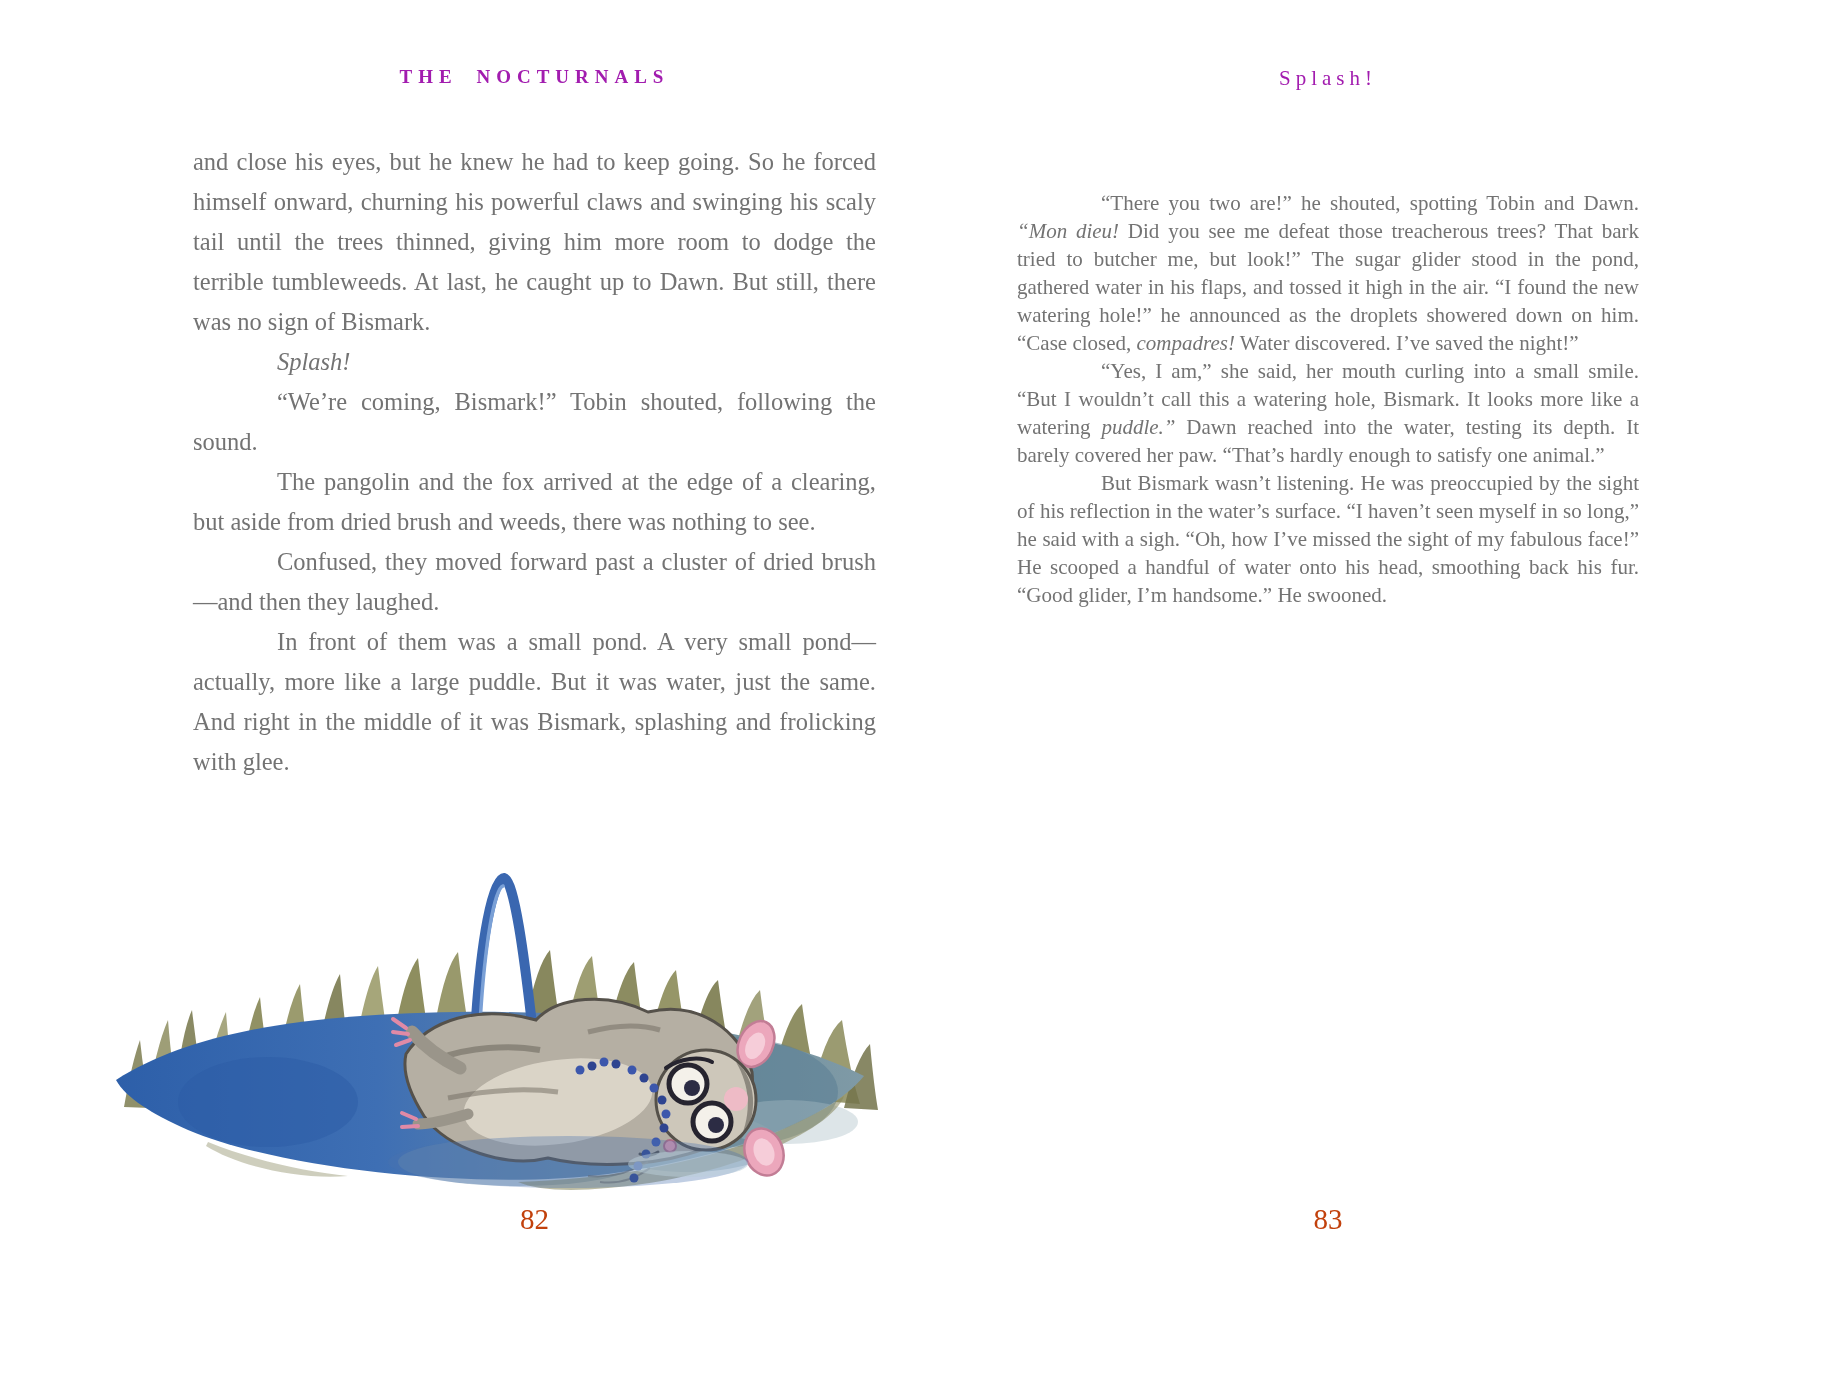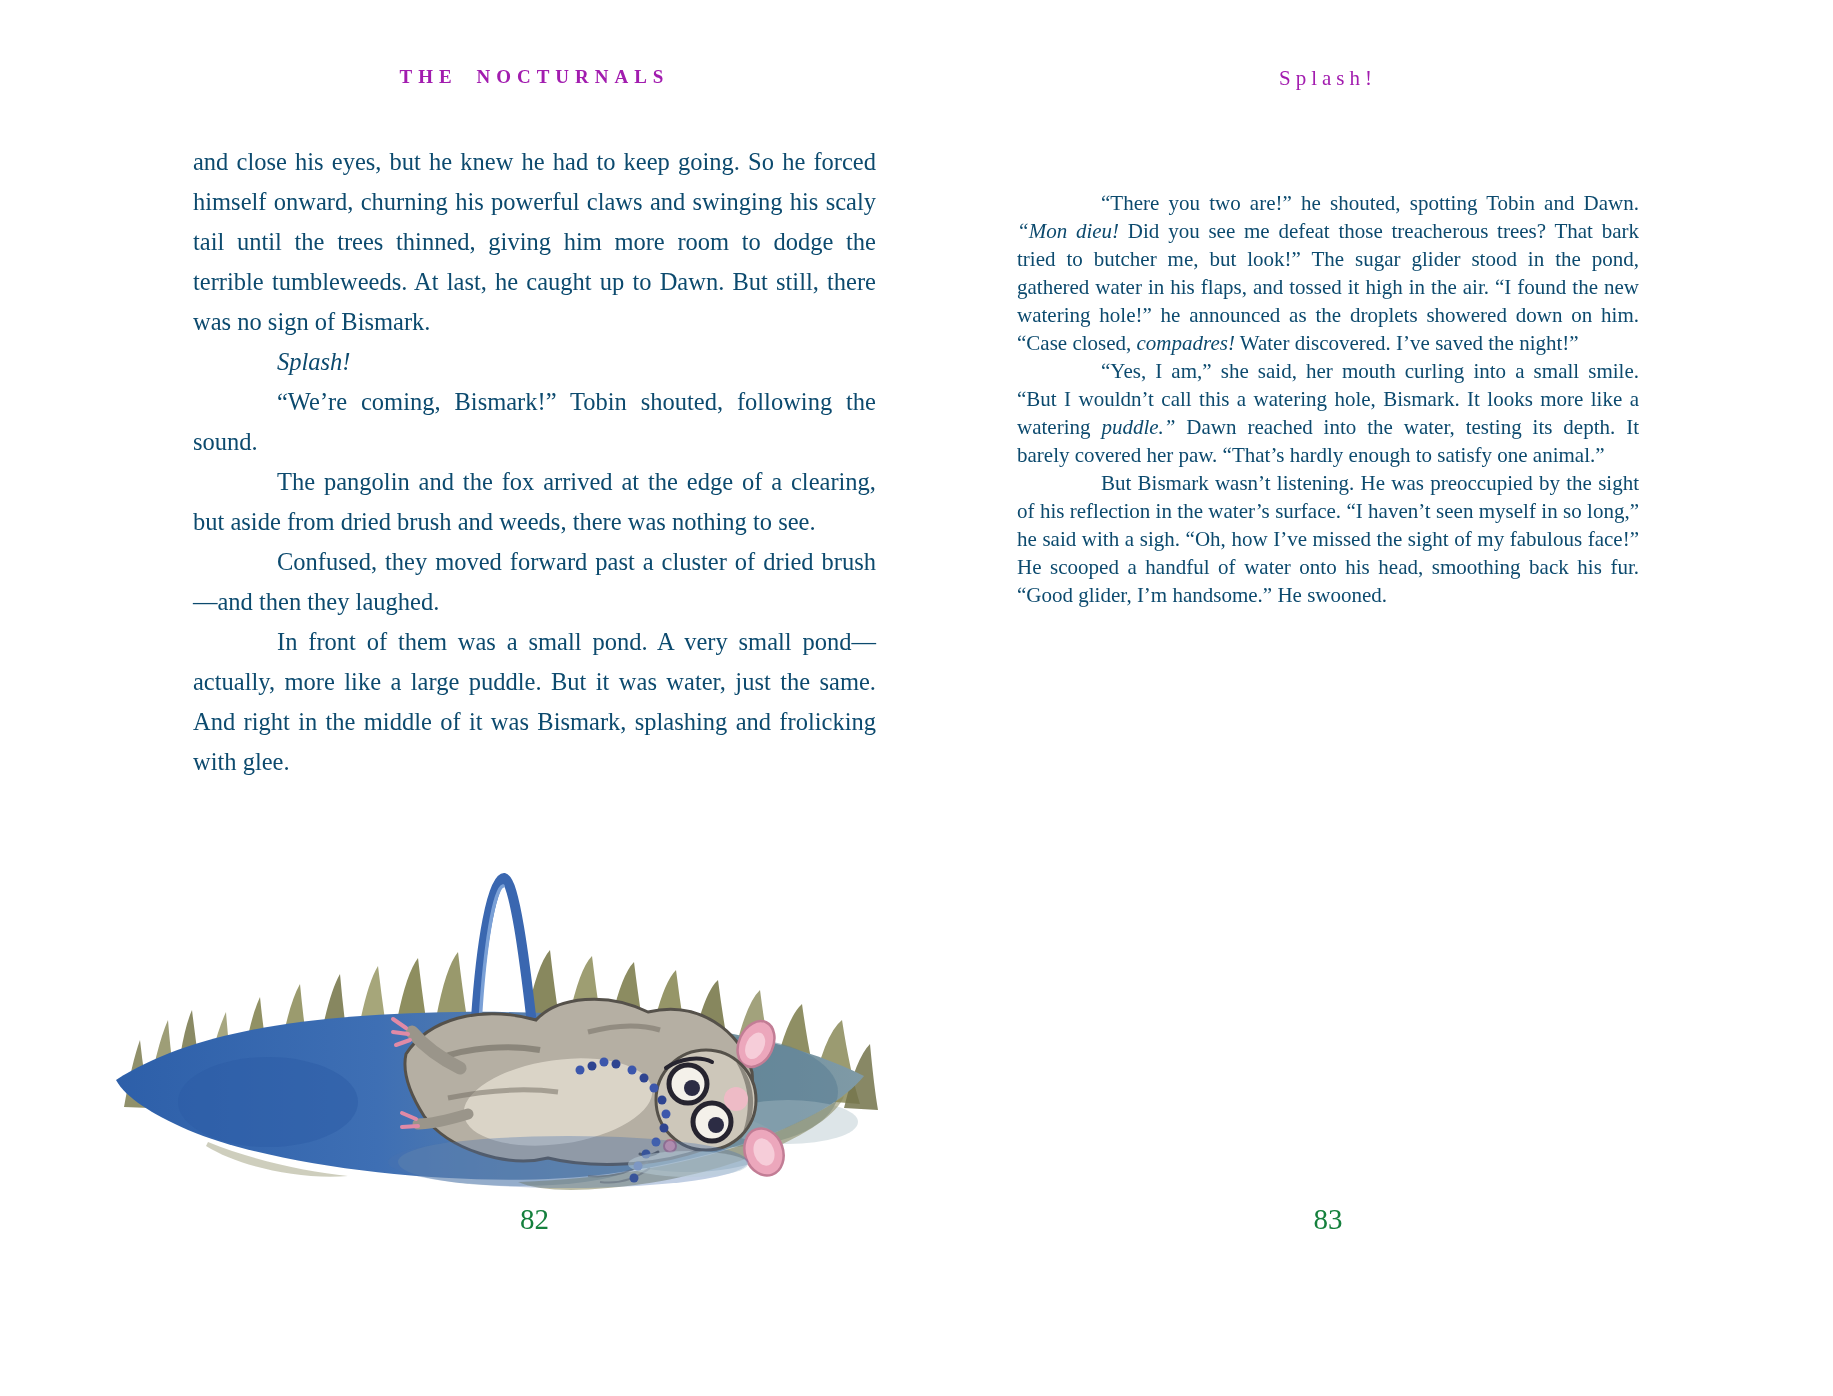--- a/index.html
+++ b/index.html
@@ -16,7 +16,7 @@
   .rh-left{left:193px;width:683px;font-weight:bold;font-size:19px;}
   .rh-right{left:1017px;width:622px;font-size:21px;letter-spacing:5px;}
   .body-col{
-    position:absolute;text-align:justify;color:#0c4a6e;
+    position:absolute;text-align:justify;color:#737373;
   }
   .body-left{left:193px;top:142px;width:683px;font-size:24.5px;line-height:40px;}
   .body-right{left:1017px;top:189px;width:622px;font-size:21px;line-height:28px;}

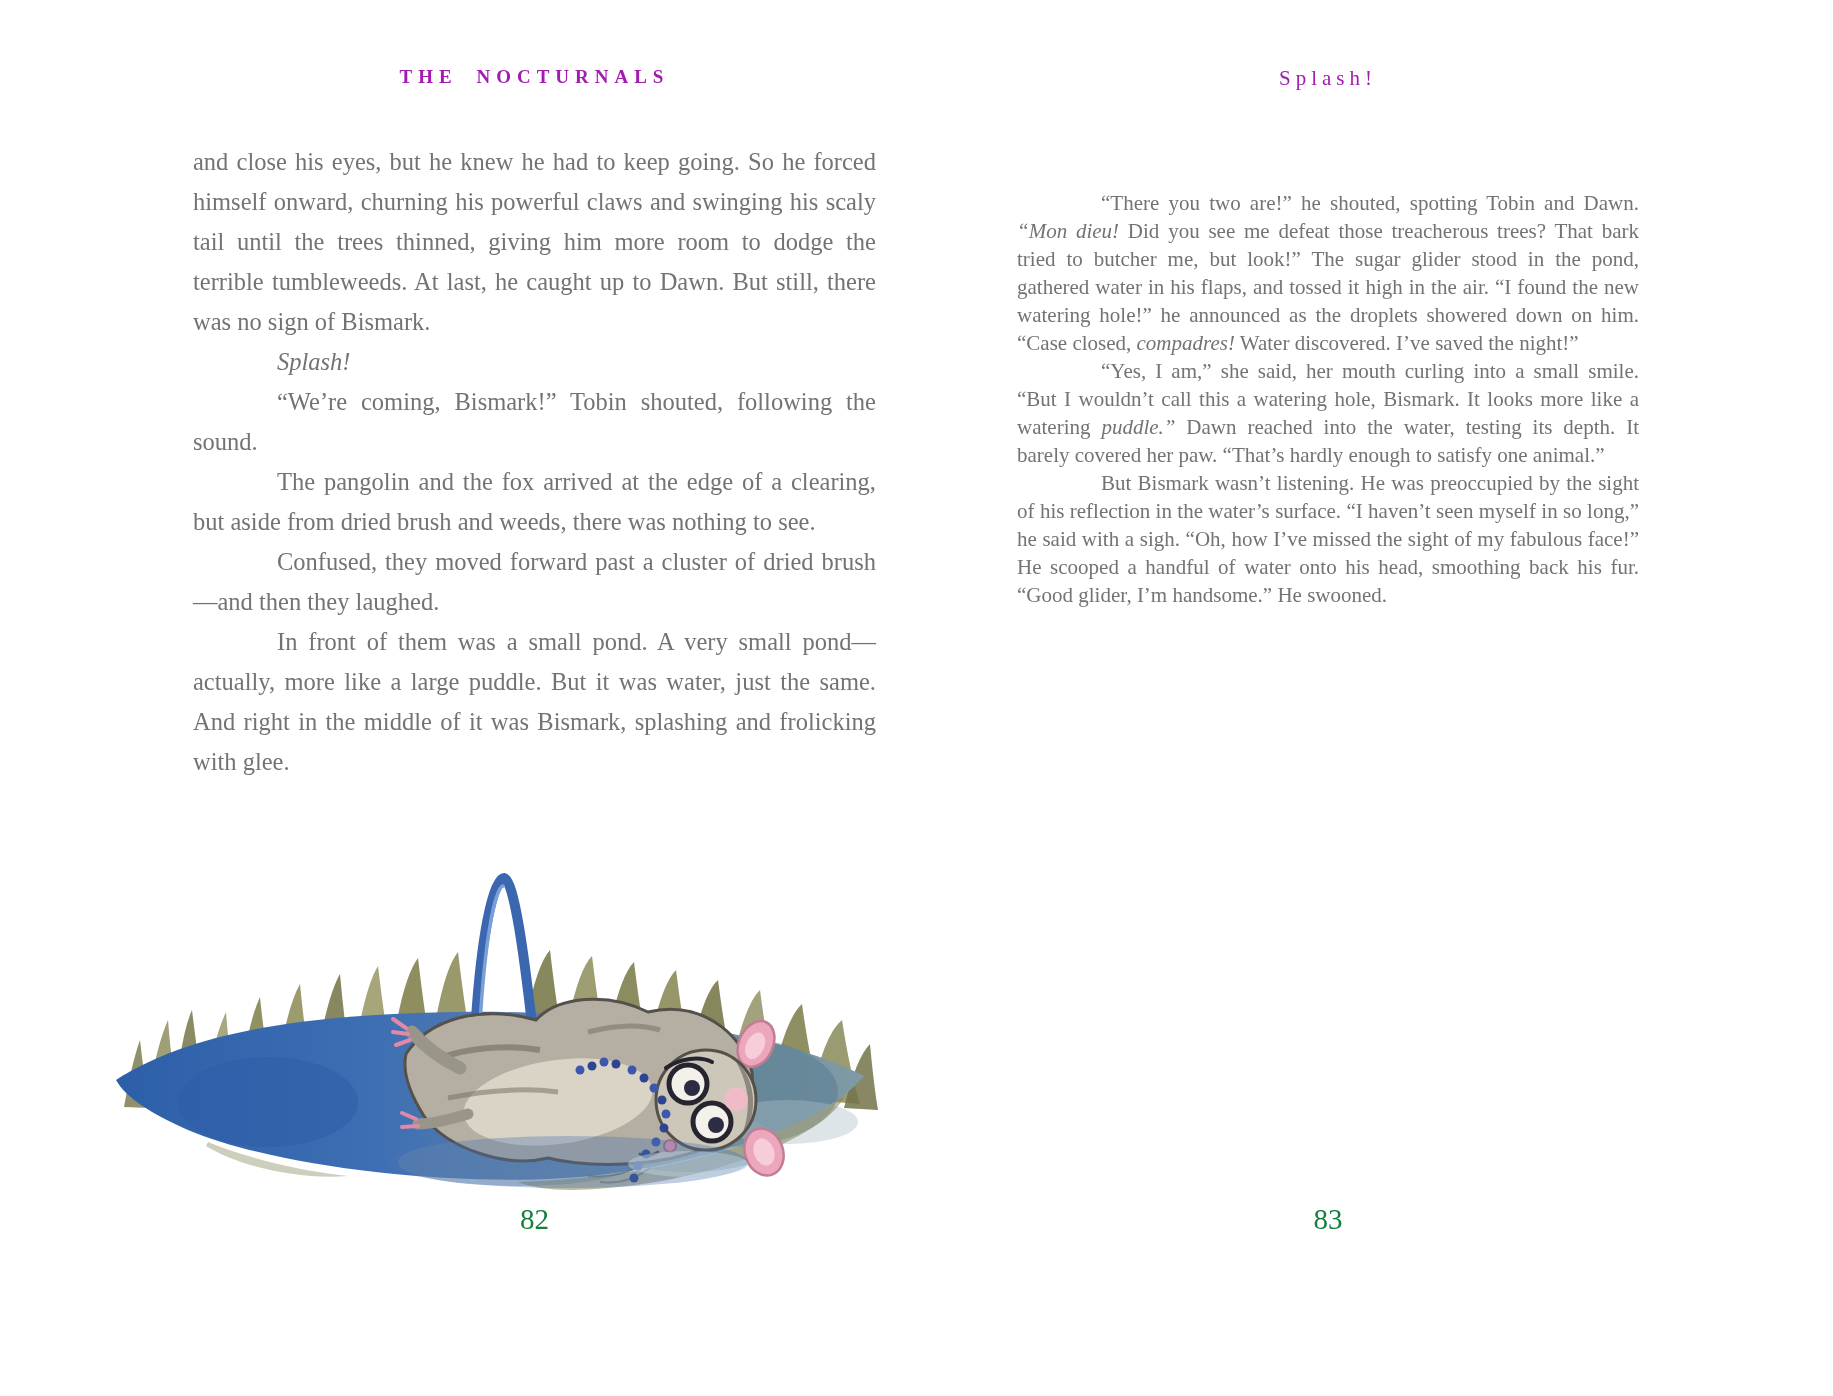--- a/index.html
+++ b/index.html
@@ -24,7 +24,7 @@
   .para.indent{text-indent:84px;}
   .para em{font-style:italic;}
   .folio{
-    position:absolute;text-align:center;font-size:29px;color:#15803d;
+    position:absolute;text-align:center;font-size:29px;color:#c2410c;
   }
   .folio-left{left:193px;width:683px;top:1203px;}
   .folio-right{left:1017px;width:622px;top:1203px;}

